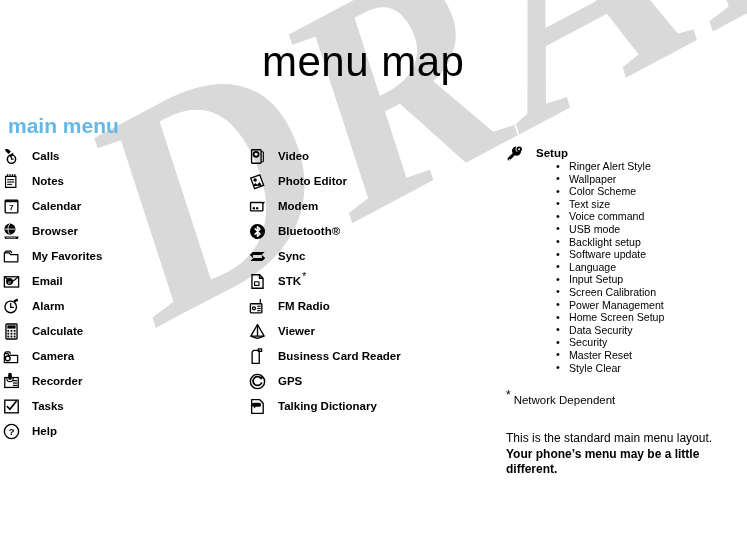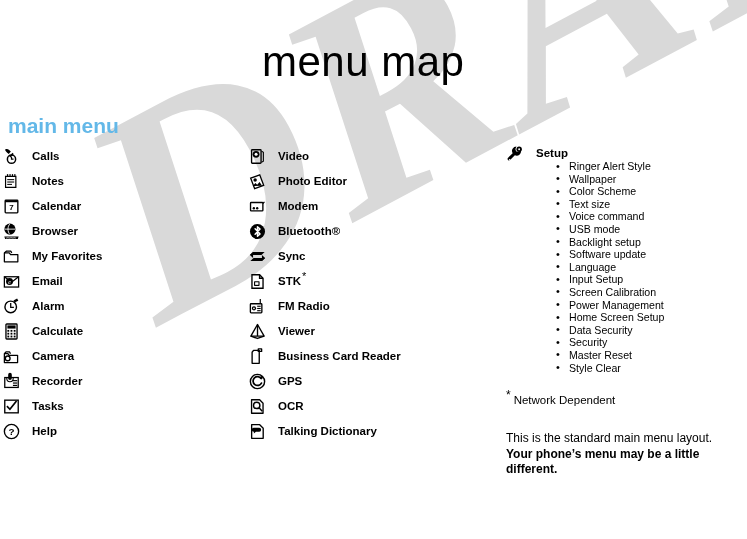--- a/index.html
+++ b/index.html
@@ -537,20 +537,6 @@
           </svg>
         </span>
         <span class="menu-label">GPS</span>
-      </div>
-      <div class="menu-row">
-        <span class="menu-icon">
-          <svg viewBox="0 0 24 24" xmlns="http://www.w3.org/2000/svg">
-            <g fill="none" stroke="#000" stroke-width="1.7" stroke-linejoin="round">
-              <path d="M4.5 3.5h10.2l4.3 4.3v12.7H4.5z"></path>
-            </g>
-            <g fill="none" stroke="#000" stroke-width="1.8">
-              <circle cx="11" cy="10.6" r="4"></circle>
-              <path d="M14 13.6l4 4.4"></path>
-            </g>
-          </svg>
-        </span>
-        <span class="menu-label">OCR</span>
       </div>
       <div class="menu-row">
         <span class="menu-icon">

